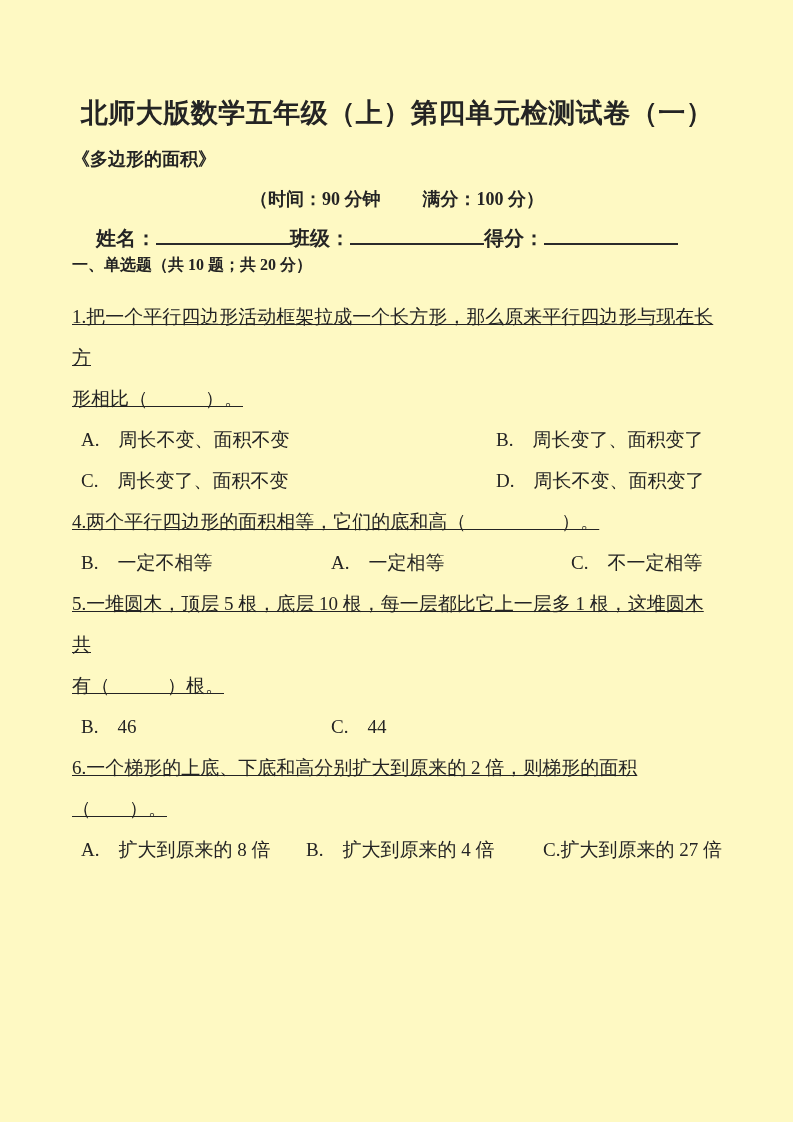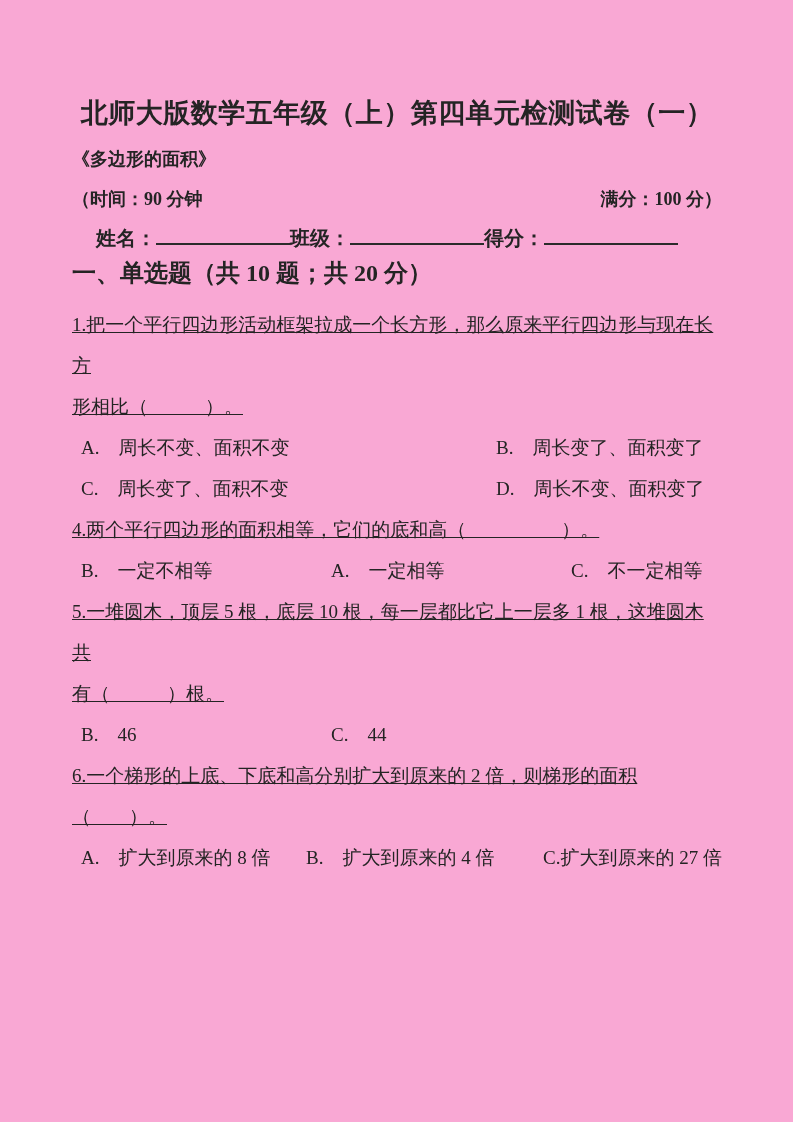--- a/index.html
+++ b/index.html
@@ -7,7 +7,7 @@
     position:relative;
     width:793px; height:1122px;
     margin:0 auto;
-    background:#f9a8d4;
+    background:#fef9c3;
     font-family:"Liberation Serif","DejaVu Serif",serif;
     color:#242424;
     overflow:hidden;

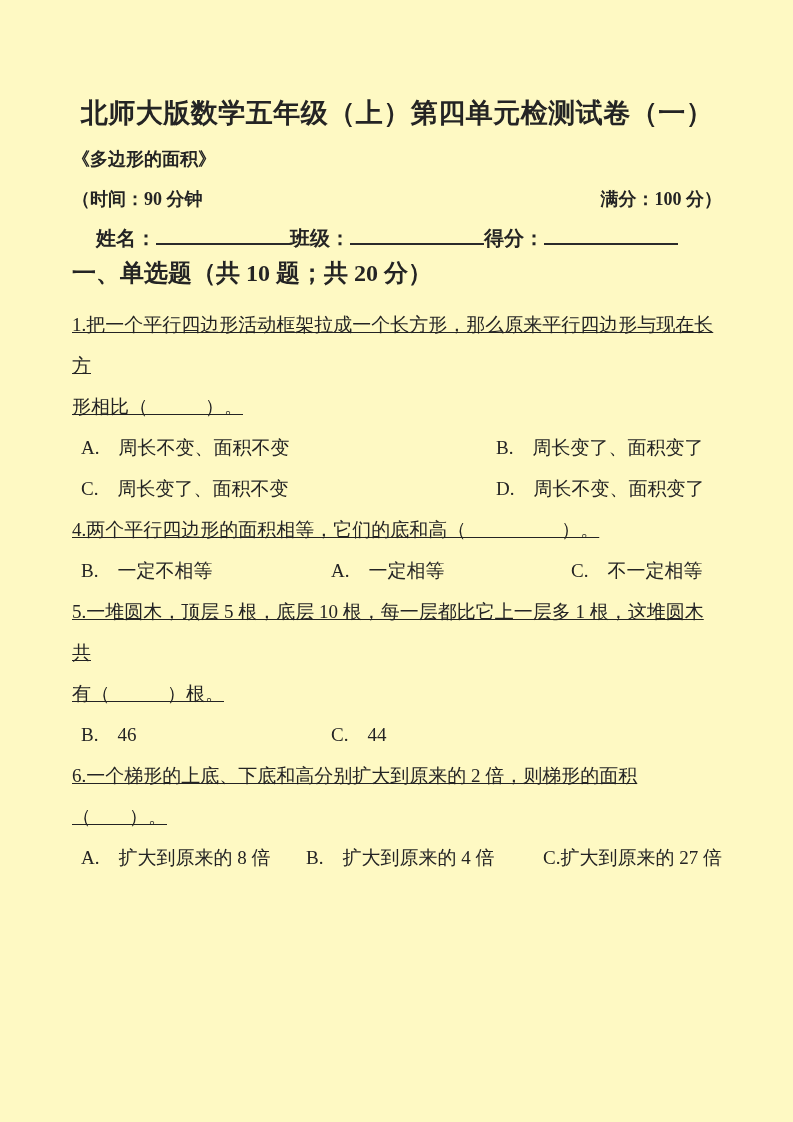--- a/index.html
+++ b/index.html
@@ -33,7 +33,7 @@
   .meta {
     margin-top:14px;
     display:flex;
-    justify-content:space-between;
+    justify-content:center;
     gap:42px;
     font-size:18px;
     font-weight:bold;

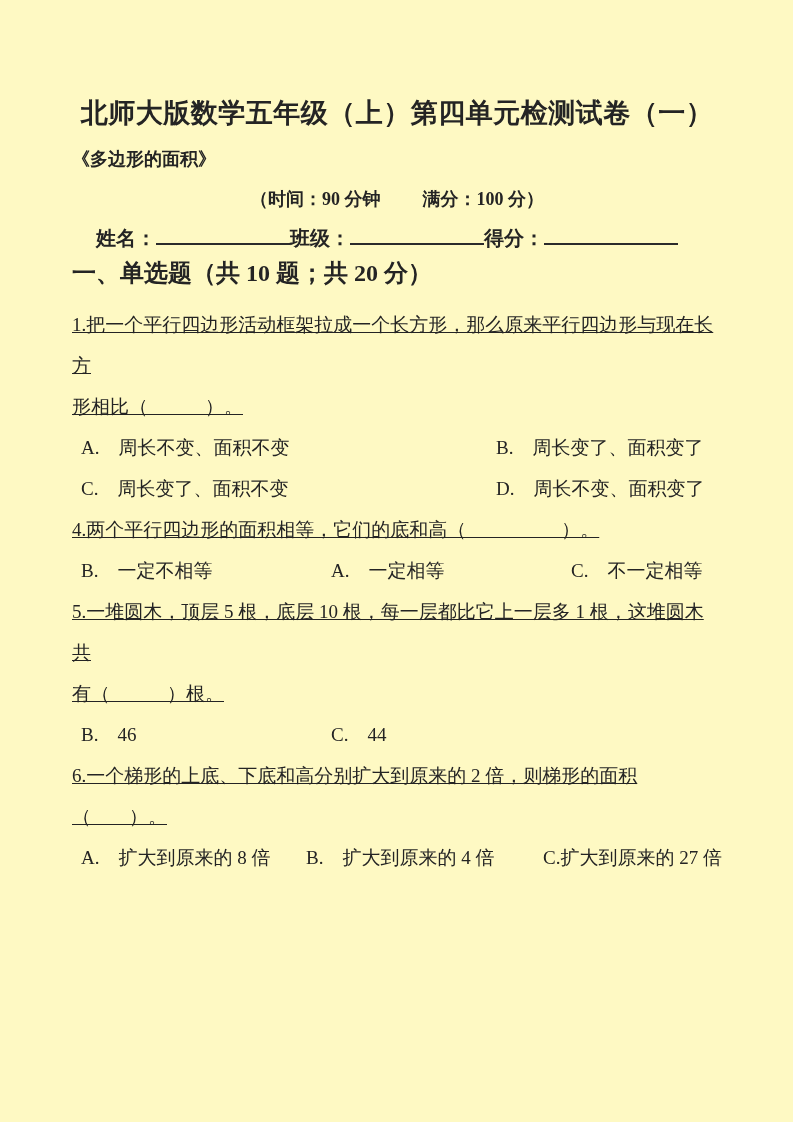--- a/index.html
+++ b/index.html
@@ -55,8 +55,8 @@
     border-bottom:2px solid #2b2b2b;
   }
   .section-header {
-    margin-top:8px;
-    font-size:24px;
+    margin-top:0;
+    font-size:16px;
     font-weight:bold;
     line-height:28px;
   }

